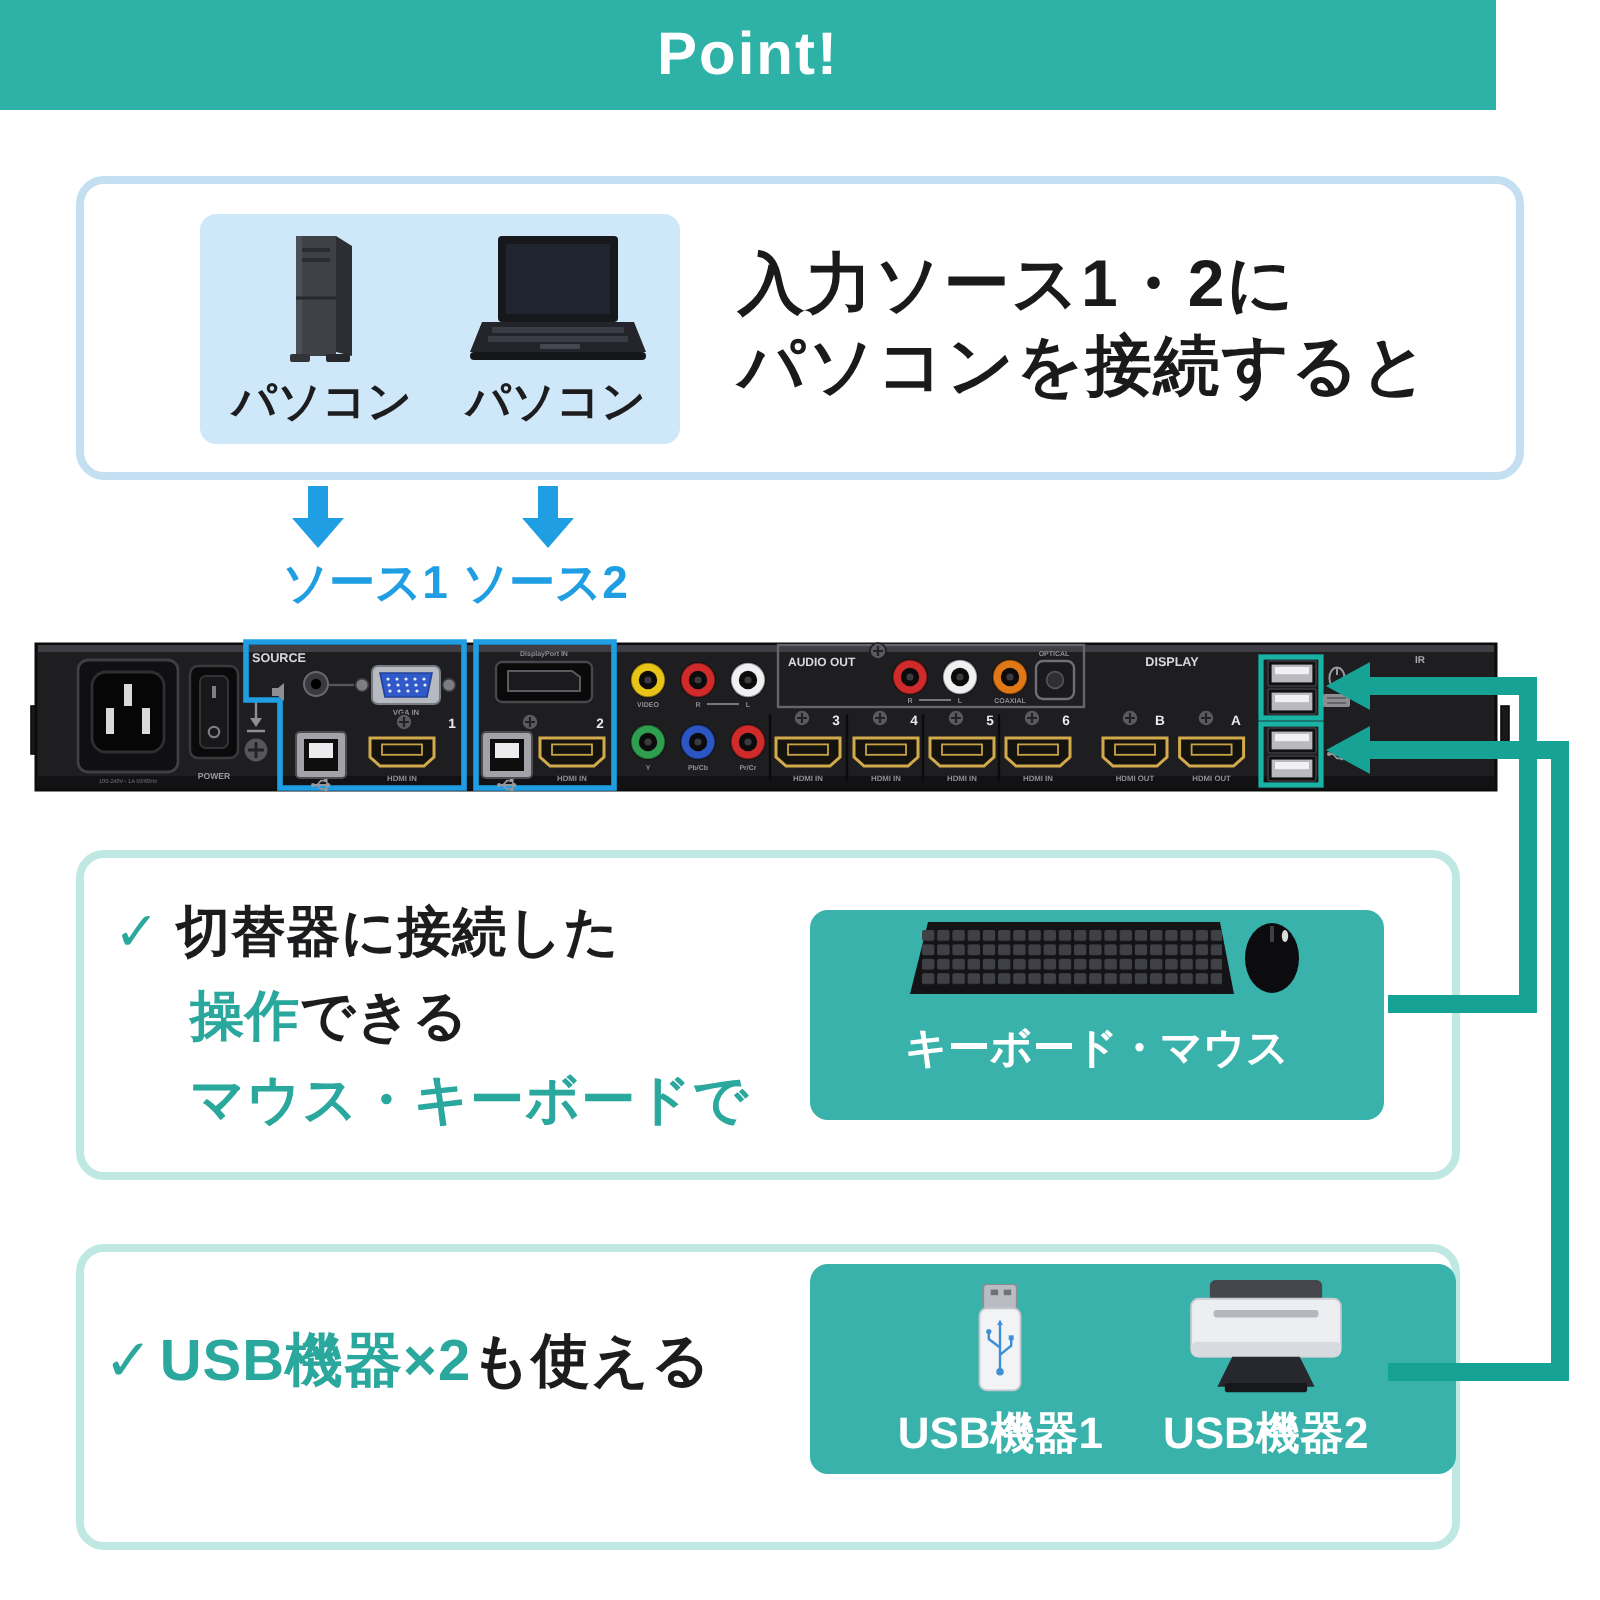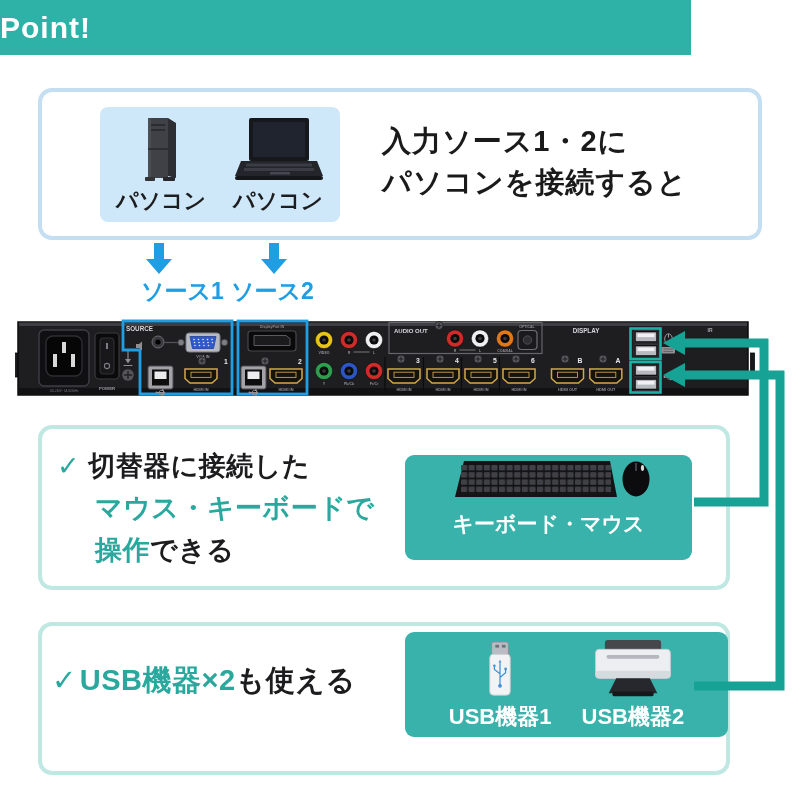--- a/index.html
+++ b/index.html
@@ -5,8 +5,8 @@
   html,body{margin:0;padding:0;background:#fff;}
   body{font-family:"Liberation Sans","DejaVu Sans",sans-serif;}
   .page{position:relative;width:800px;height:800px;background:#fff;overflow:hidden;}
-  .hdr{position:absolute;left:0;top:0;width:691px;height:55px;background:#2eb2a8;
-       display:flex;align-items:center;justify-content:flex-start;}
+  .hdr{position:absolute;left:0;top:0;width:748px;height:55px;background:#2eb2a8;
+       display:flex;align-items:center;justify-content:center;}
   .hdr span{color:#fff;font-size:30px;font-weight:bold;letter-spacing:1px;}
   .box{position:absolute;box-sizing:border-box;border-radius:14px;background:#fff;}
   .box-blue{border:4px solid #c4def2;}

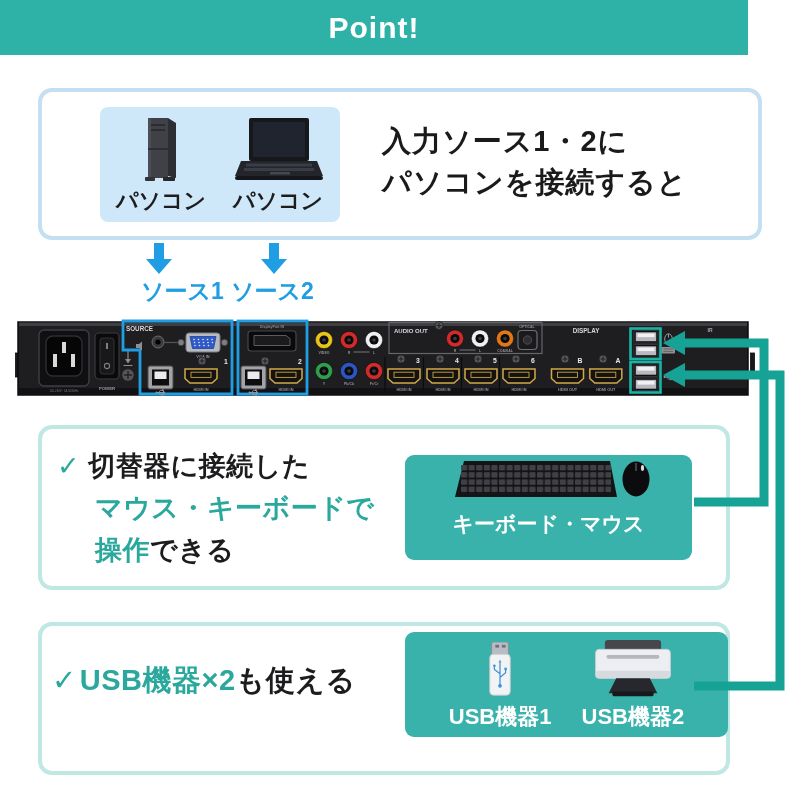--- a/index.html
+++ b/index.html
@@ -16,7 +16,7 @@
             border-radius:8px;display:flex;justify-content:center;align-items:flex-end;gap:26px;padding-bottom:6px;box-sizing:border-box;}
   .pc-item{display:flex;flex-direction:column;align-items:center;text-align:center;}
   .pc-item .lbl{font-size:22px;font-weight:bold;color:#1d1d1f;margin-top:2px;white-space:nowrap;}
-  .intro-heading{position:absolute;left:382px;top:121px;font-size:29px;font-weight:bold;
+  .intro-heading{position:absolute;left:369px;top:121px;font-size:33px;font-weight:bold;
                  color:#1a1a1a;line-height:41px;letter-spacing:1px;white-space:nowrap;}
   .blue-arrow{position:absolute;width:26px;height:31px;}
   .src-label{position:absolute;top:276px;font-size:23px;font-weight:bold;color:#1f9ee3;white-space:nowrap;}

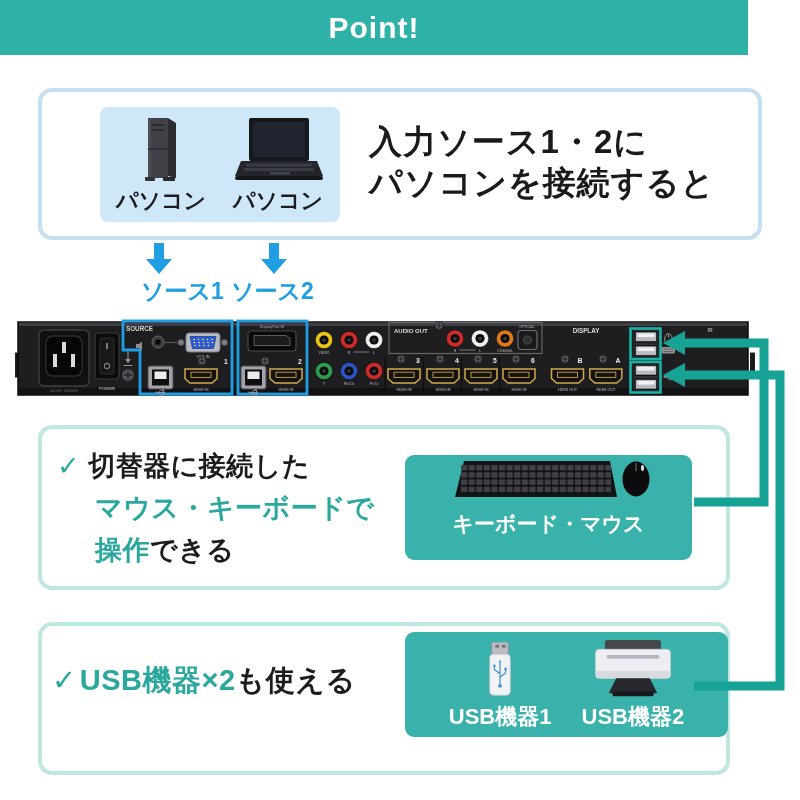--- a/index.html
+++ b/index.html
@@ -318,8 +318,8 @@
   <div class="box box-teal feature1-box"></div>
   <div class="feat1-text">
     <div><span class="chk">✓</span><span class="darktxt">切替器に接続した</span></div>
+    <div class="ind"><span class="tealtxt">操作</span><span class="darktxt">できる</span></div>
     <div class="ind tealtxt">マウス・キーボードで</div>
-    <div class="ind"><span class="tealtxt">操作</span><span class="darktxt">できる</span></div>
   </div>
   <div class="card kb-card">
     <svg width="210" height="52" viewBox="0 0 210 52">

